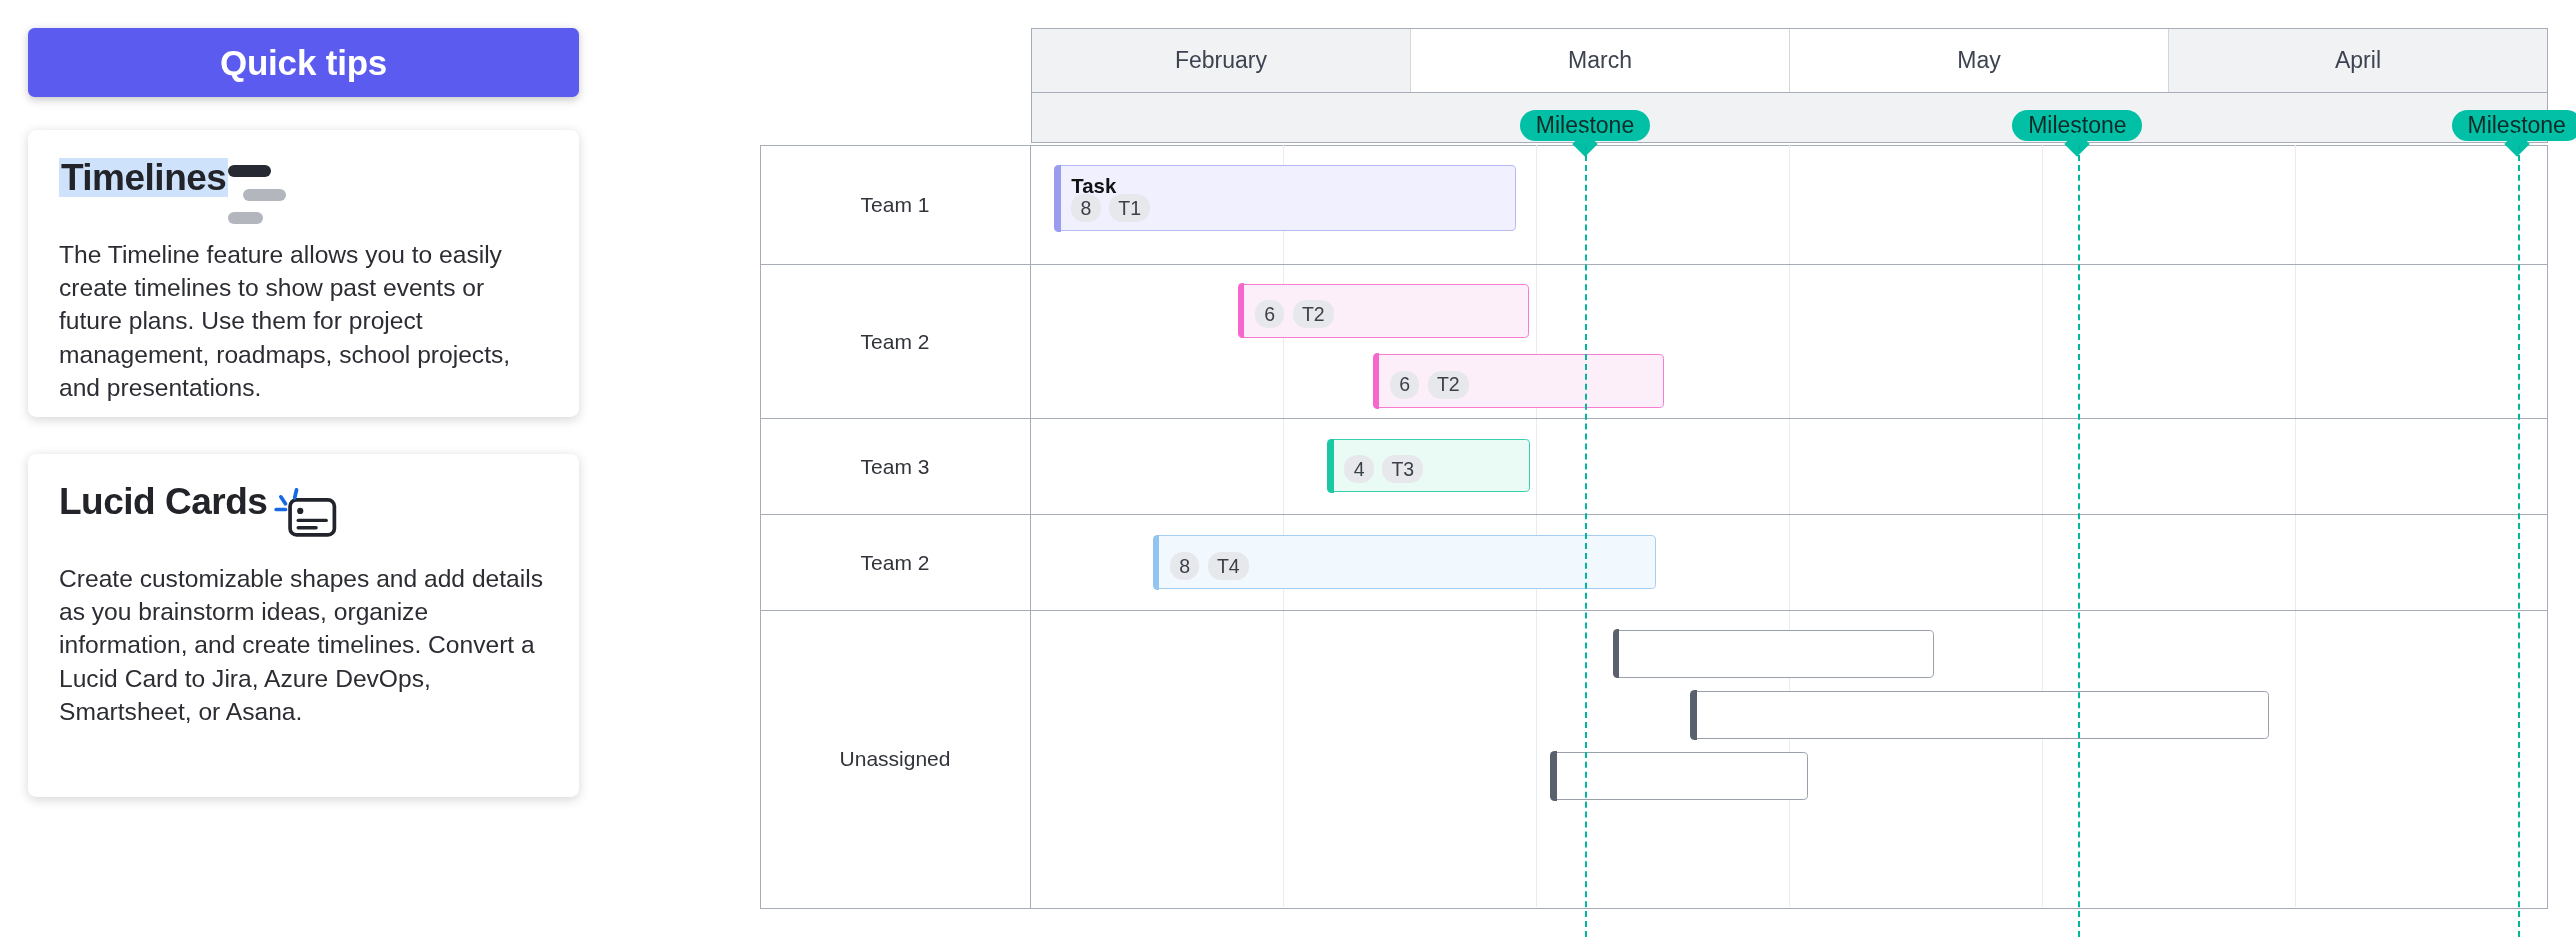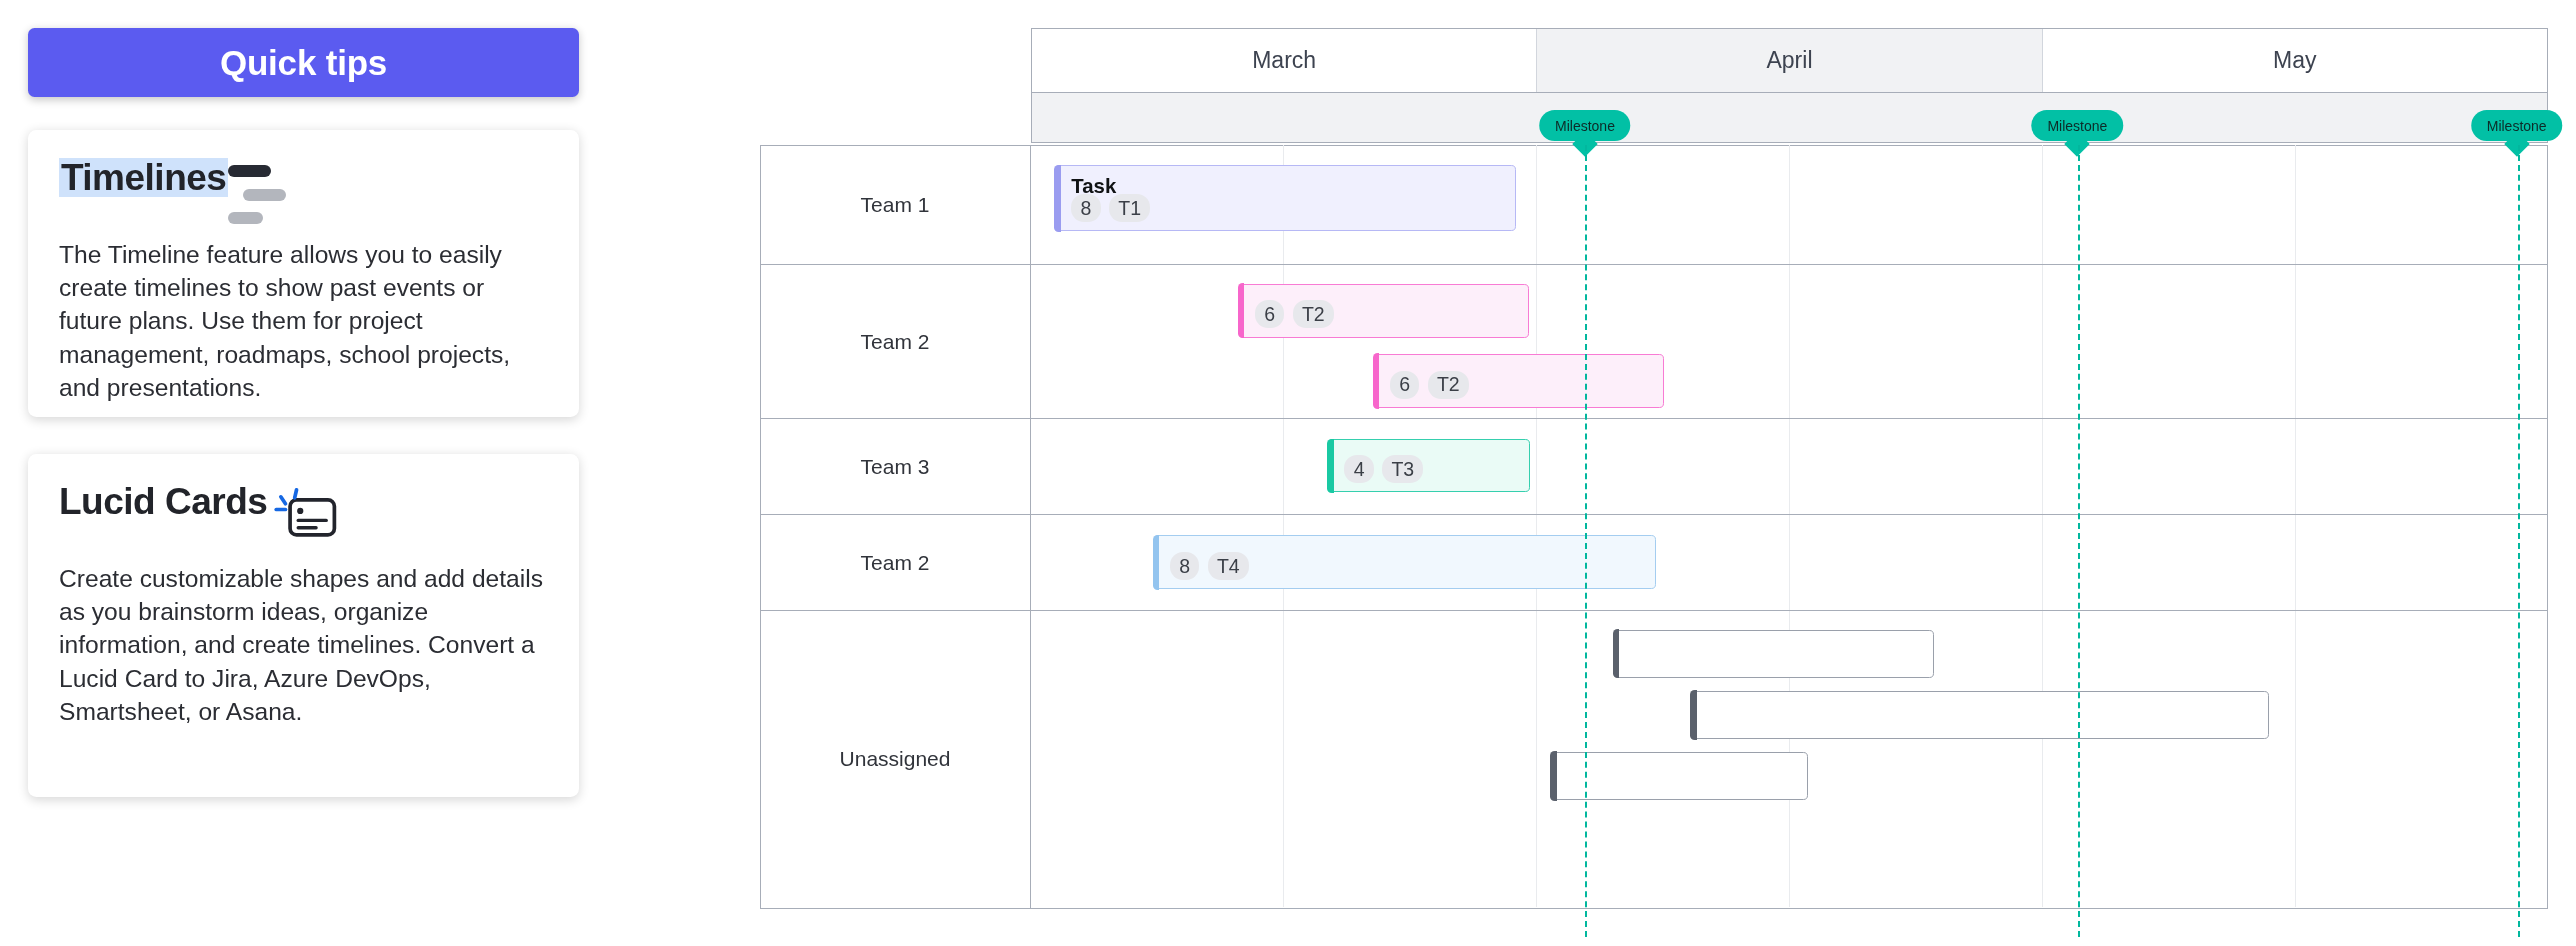--- a/index.html
+++ b/index.html
@@ -212,6 +212,9 @@
     <div id="timeline-body-wrap"></div>
 
     <div id="months">
+        <div class="month-cell alt">
+          <span>February</span>
+        </div>
         <div class="month-cell">
           <span>March</span>
         </div>

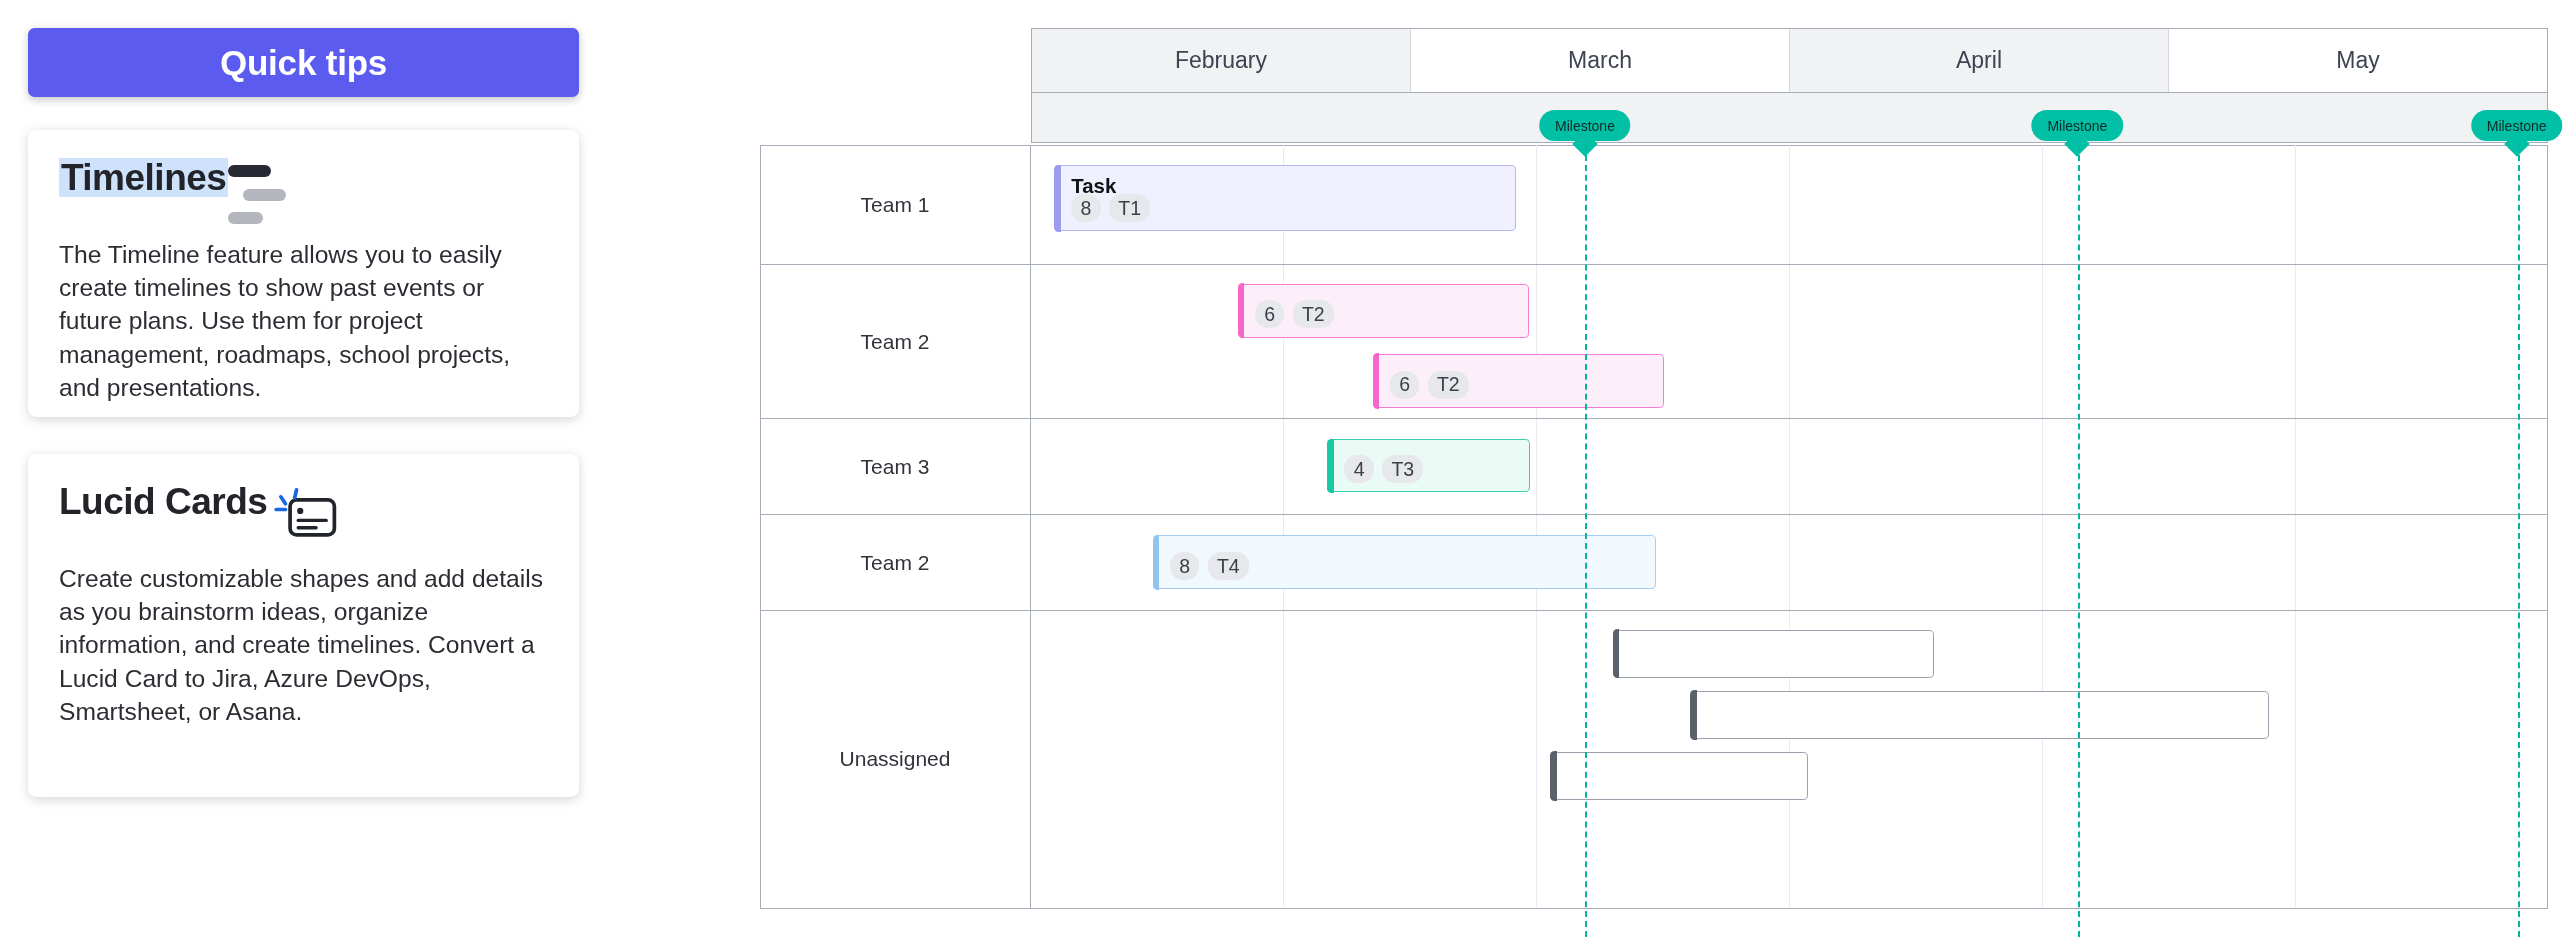--- a/index.html
+++ b/index.html
@@ -218,11 +218,11 @@
         <div class="month-cell">
           <span>March</span>
         </div>
+        <div class="month-cell">
+          <span>May</span>
+        </div>
         <div class="month-cell alt">
           <span>April</span>
-        </div>
-        <div class="month-cell">
-          <span>May</span>
         </div>
       </div>
 

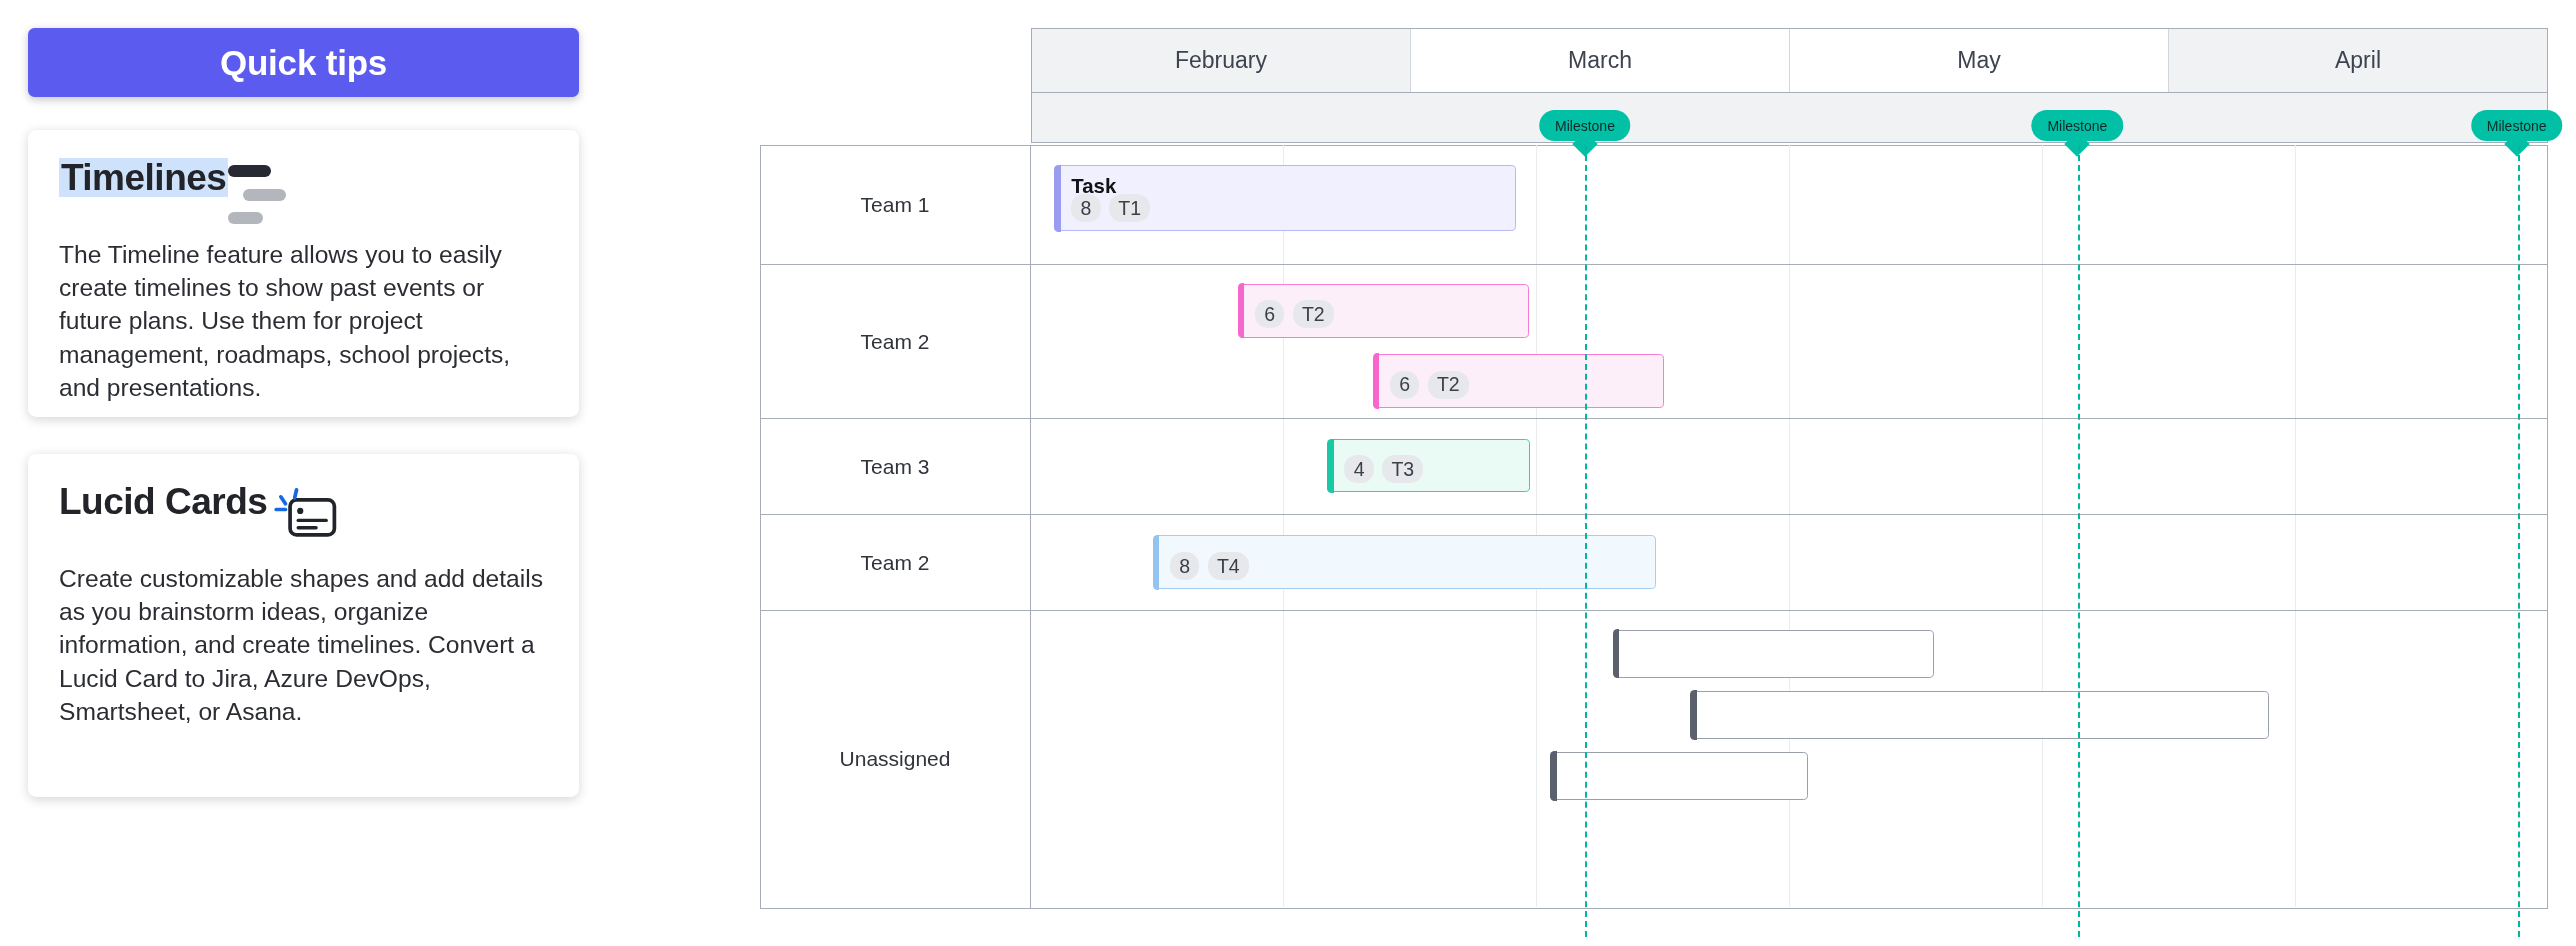--- a/index.html
+++ b/index.html
@@ -103,7 +103,7 @@
     background: #02c0a5; color: #0d2b28;
     border-radius: 15.8px;
     display: flex; align-items: center; justify-content: center;
-    font-size: 14px;
+    font-size: 23px;
     white-space: nowrap;
   }
   .milestone-diamond {

